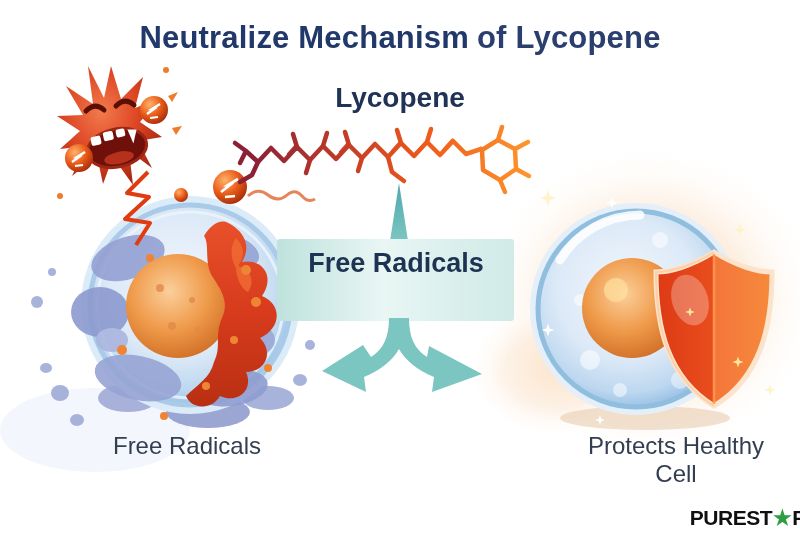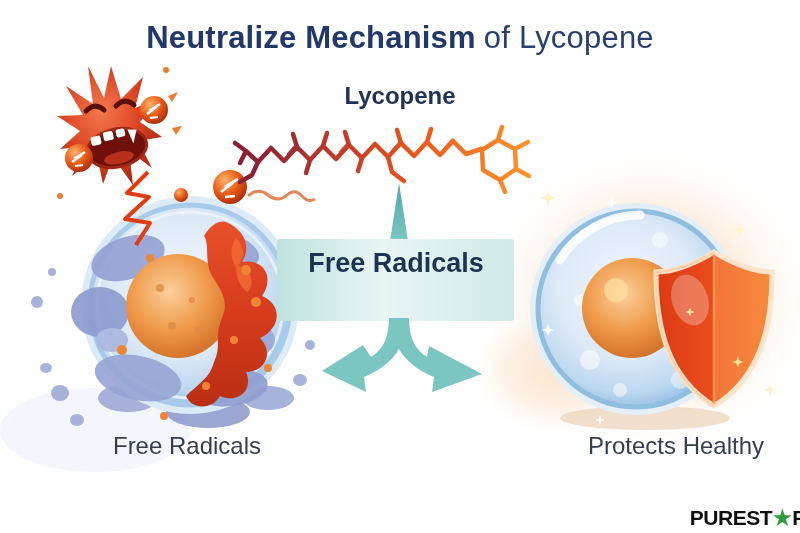--- a/index.html
+++ b/index.html
@@ -13,7 +13,7 @@
     left:0;top:20px;width:800px;font-size:31px;color:#21386b;letter-spacing:.2px;
   }
   .title .b{font-weight:700;}
-  .title .r{font-weight:400;margin-left:8px;color:#2a3f6e;}
+  .title .r{font-weight:700;margin-left:8px;color:#2a3f6e;}
   .molecule-label{
     left:300px;top:82px;width:200px;font-size:24px;font-weight:700;color:#203356;
   }

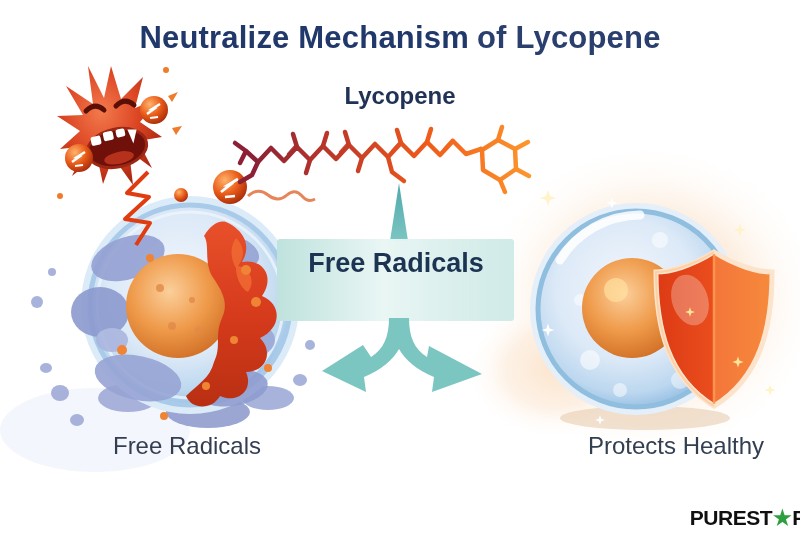--- a/index.html
+++ b/index.html
@@ -15,7 +15,7 @@
   .title .b{font-weight:700;}
   .title .r{font-weight:700;margin-left:8px;color:#2a3f6e;}
   .molecule-label{
-    left:300px;top:82px;width:200px;font-size:24px;font-weight:700;color:#203356;
+    left:300px;top:82px;width:200px;font-size:28px;font-weight:700;color:#203356;
   }
   .flow-text{
     left:277px;top:247px;width:238px;font-size:27px;font-weight:700;

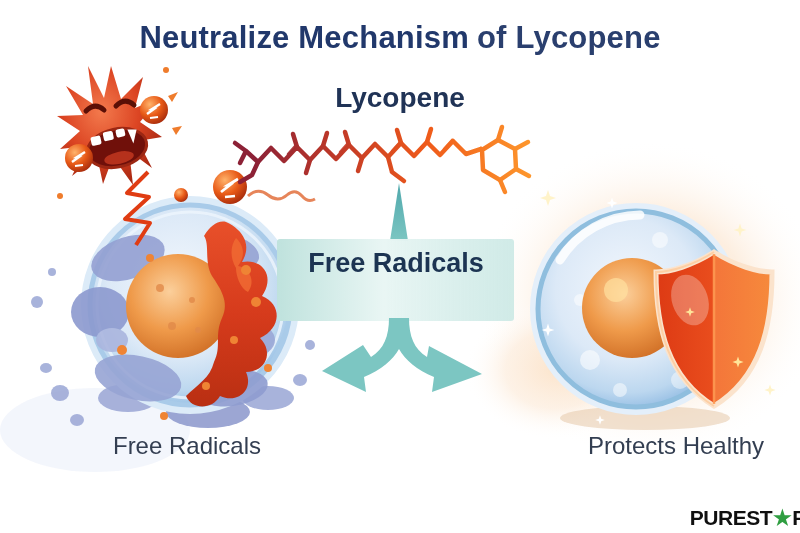--- a/index.html
+++ b/index.html
@@ -298,6 +298,7 @@
 
   <div class="txt caption right">
     <div>Protects Healthy</div>
+    <div>Cell</div>
   </div>
 
   <div class="logo">

